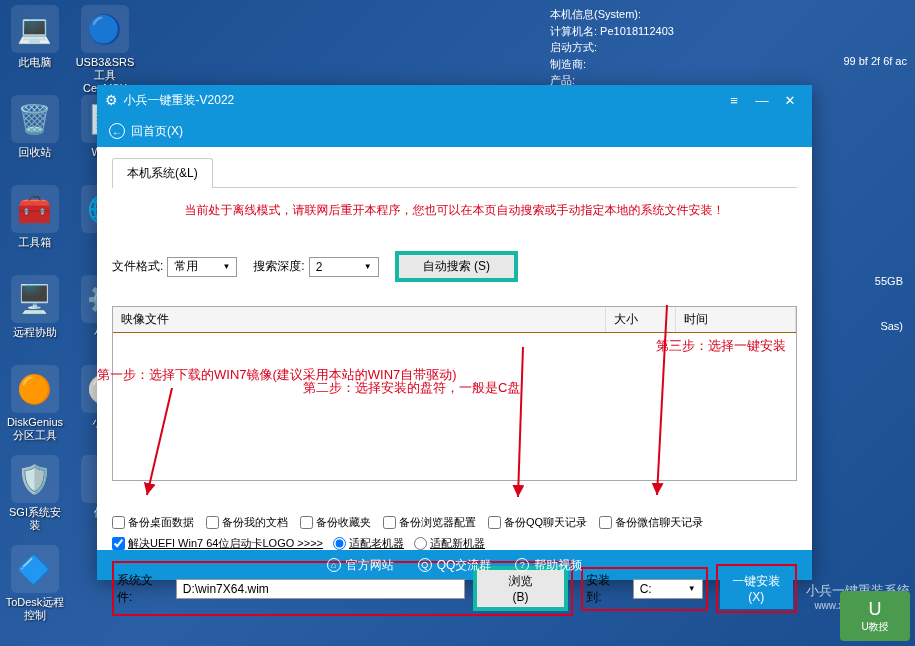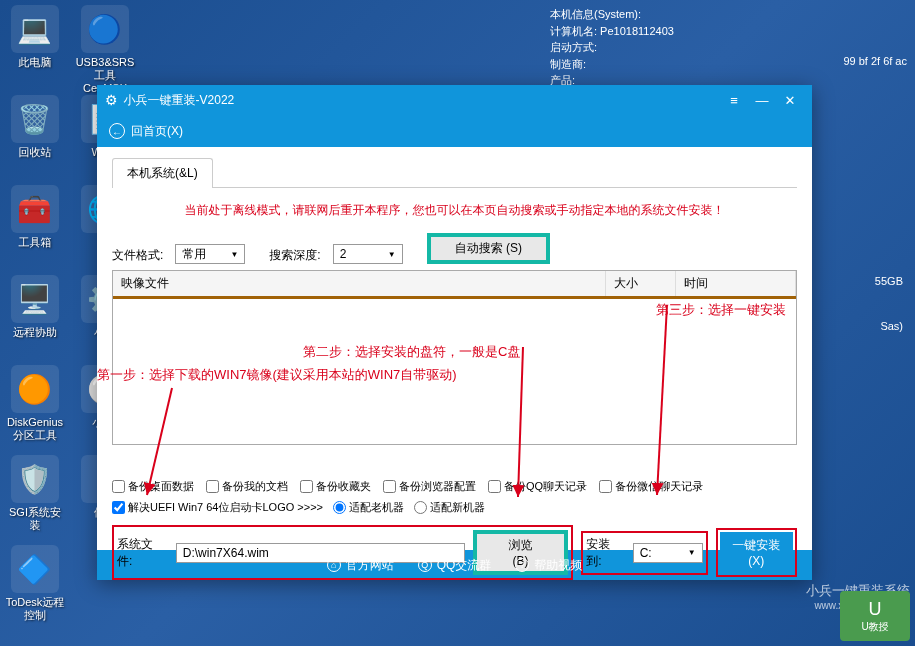--- a/index.html
+++ b/index.html
@@ -35,7 +35,7 @@
 
 .warning { color: #d9001b; font-size: 12px; text-align: center; padding: 8px 0; }
 
-.controls-row { display: flex; align-items: flex-end; gap: 8px; font-size: 12px; margin: 6px 0; }
+.controls-row { display: flex; align-items: center; font-size: 12px; margin: 24px 0; }
 .controls-row label { margin-right: 4px; }
 .select-box { border: 1px solid #999; padding: 2px 6px; font-size: 12px; min-width: 70px; height: 20px; display: inline-flex; align-items: center; justify-content: space-between; background: #fff; cursor: pointer; }
 .dropdown-arrow { font-size: 8px; margin-left: 8px; }

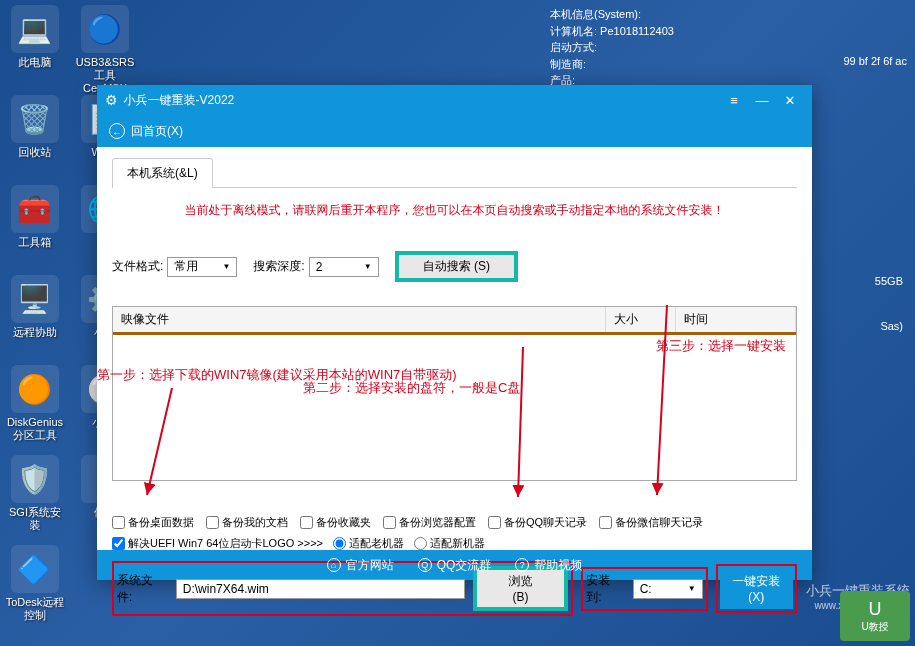--- a/index.html
+++ b/index.html
@@ -42,7 +42,7 @@
 .btn-gray { border: 4px solid #14b8a6; background: #e8e8e8; padding: 3px 24px; font-size: 12px; cursor: pointer; }
 
 .table-container { border: 1px solid #aaa; height: 175px; margin-top: 6px; position: relative; }
-.table-header { display: flex; background: #f5f5f5; border-bottom: 3px solid #a16207; font-size: 12px; }
+.table-header { display: flex; background: #f5f5f5; border-bottom: 1px solid #a16207; font-size: 12px; }
 .table-header > div { padding: 4px 8px; border-right: 1px solid #ddd; }
 .th-file { flex: 1; }
 .th-size { width: 70px; }

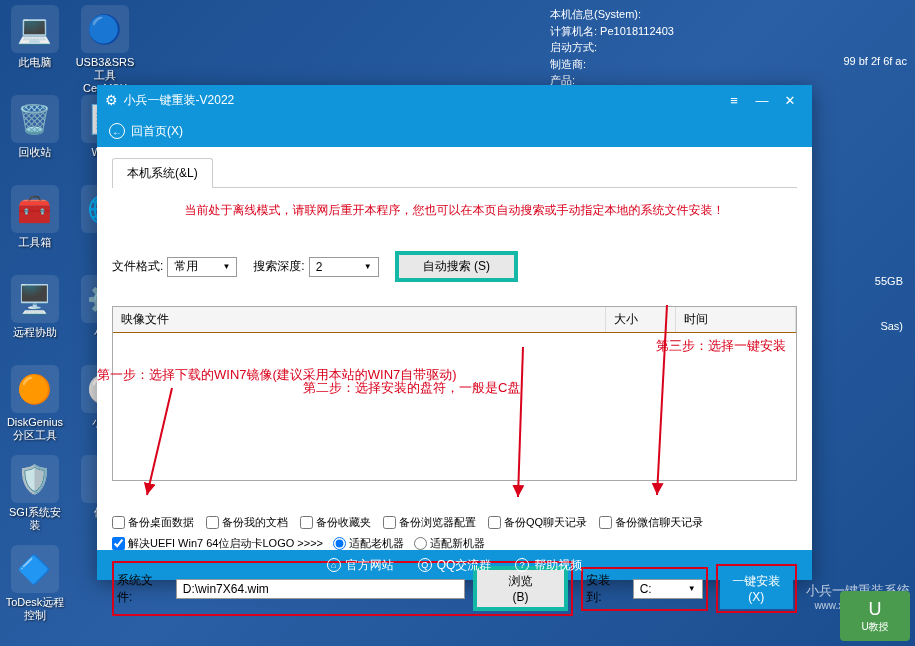--- a/index.html
+++ b/index.html
@@ -55,7 +55,7 @@
 .checkbox-item { display: flex; align-items: center; gap: 3px; cursor: pointer; }
 .checkbox-item input { cursor: pointer; }
 
-.uefi-row { display: flex; align-items: center; gap: 10px; font-size: 11px; margin-top: 6px; }
+.uefi-row { display: flex; align-items: center; gap: 10px; font-size: 11px; margin-top: 6px; text-decoration: underline; }
 .radio-item { display: flex; align-items: center; gap: 3px; }
 
 .bottom-row { display: flex; align-items: center; gap: 8px; font-size: 12px; margin-top: 10px; }

